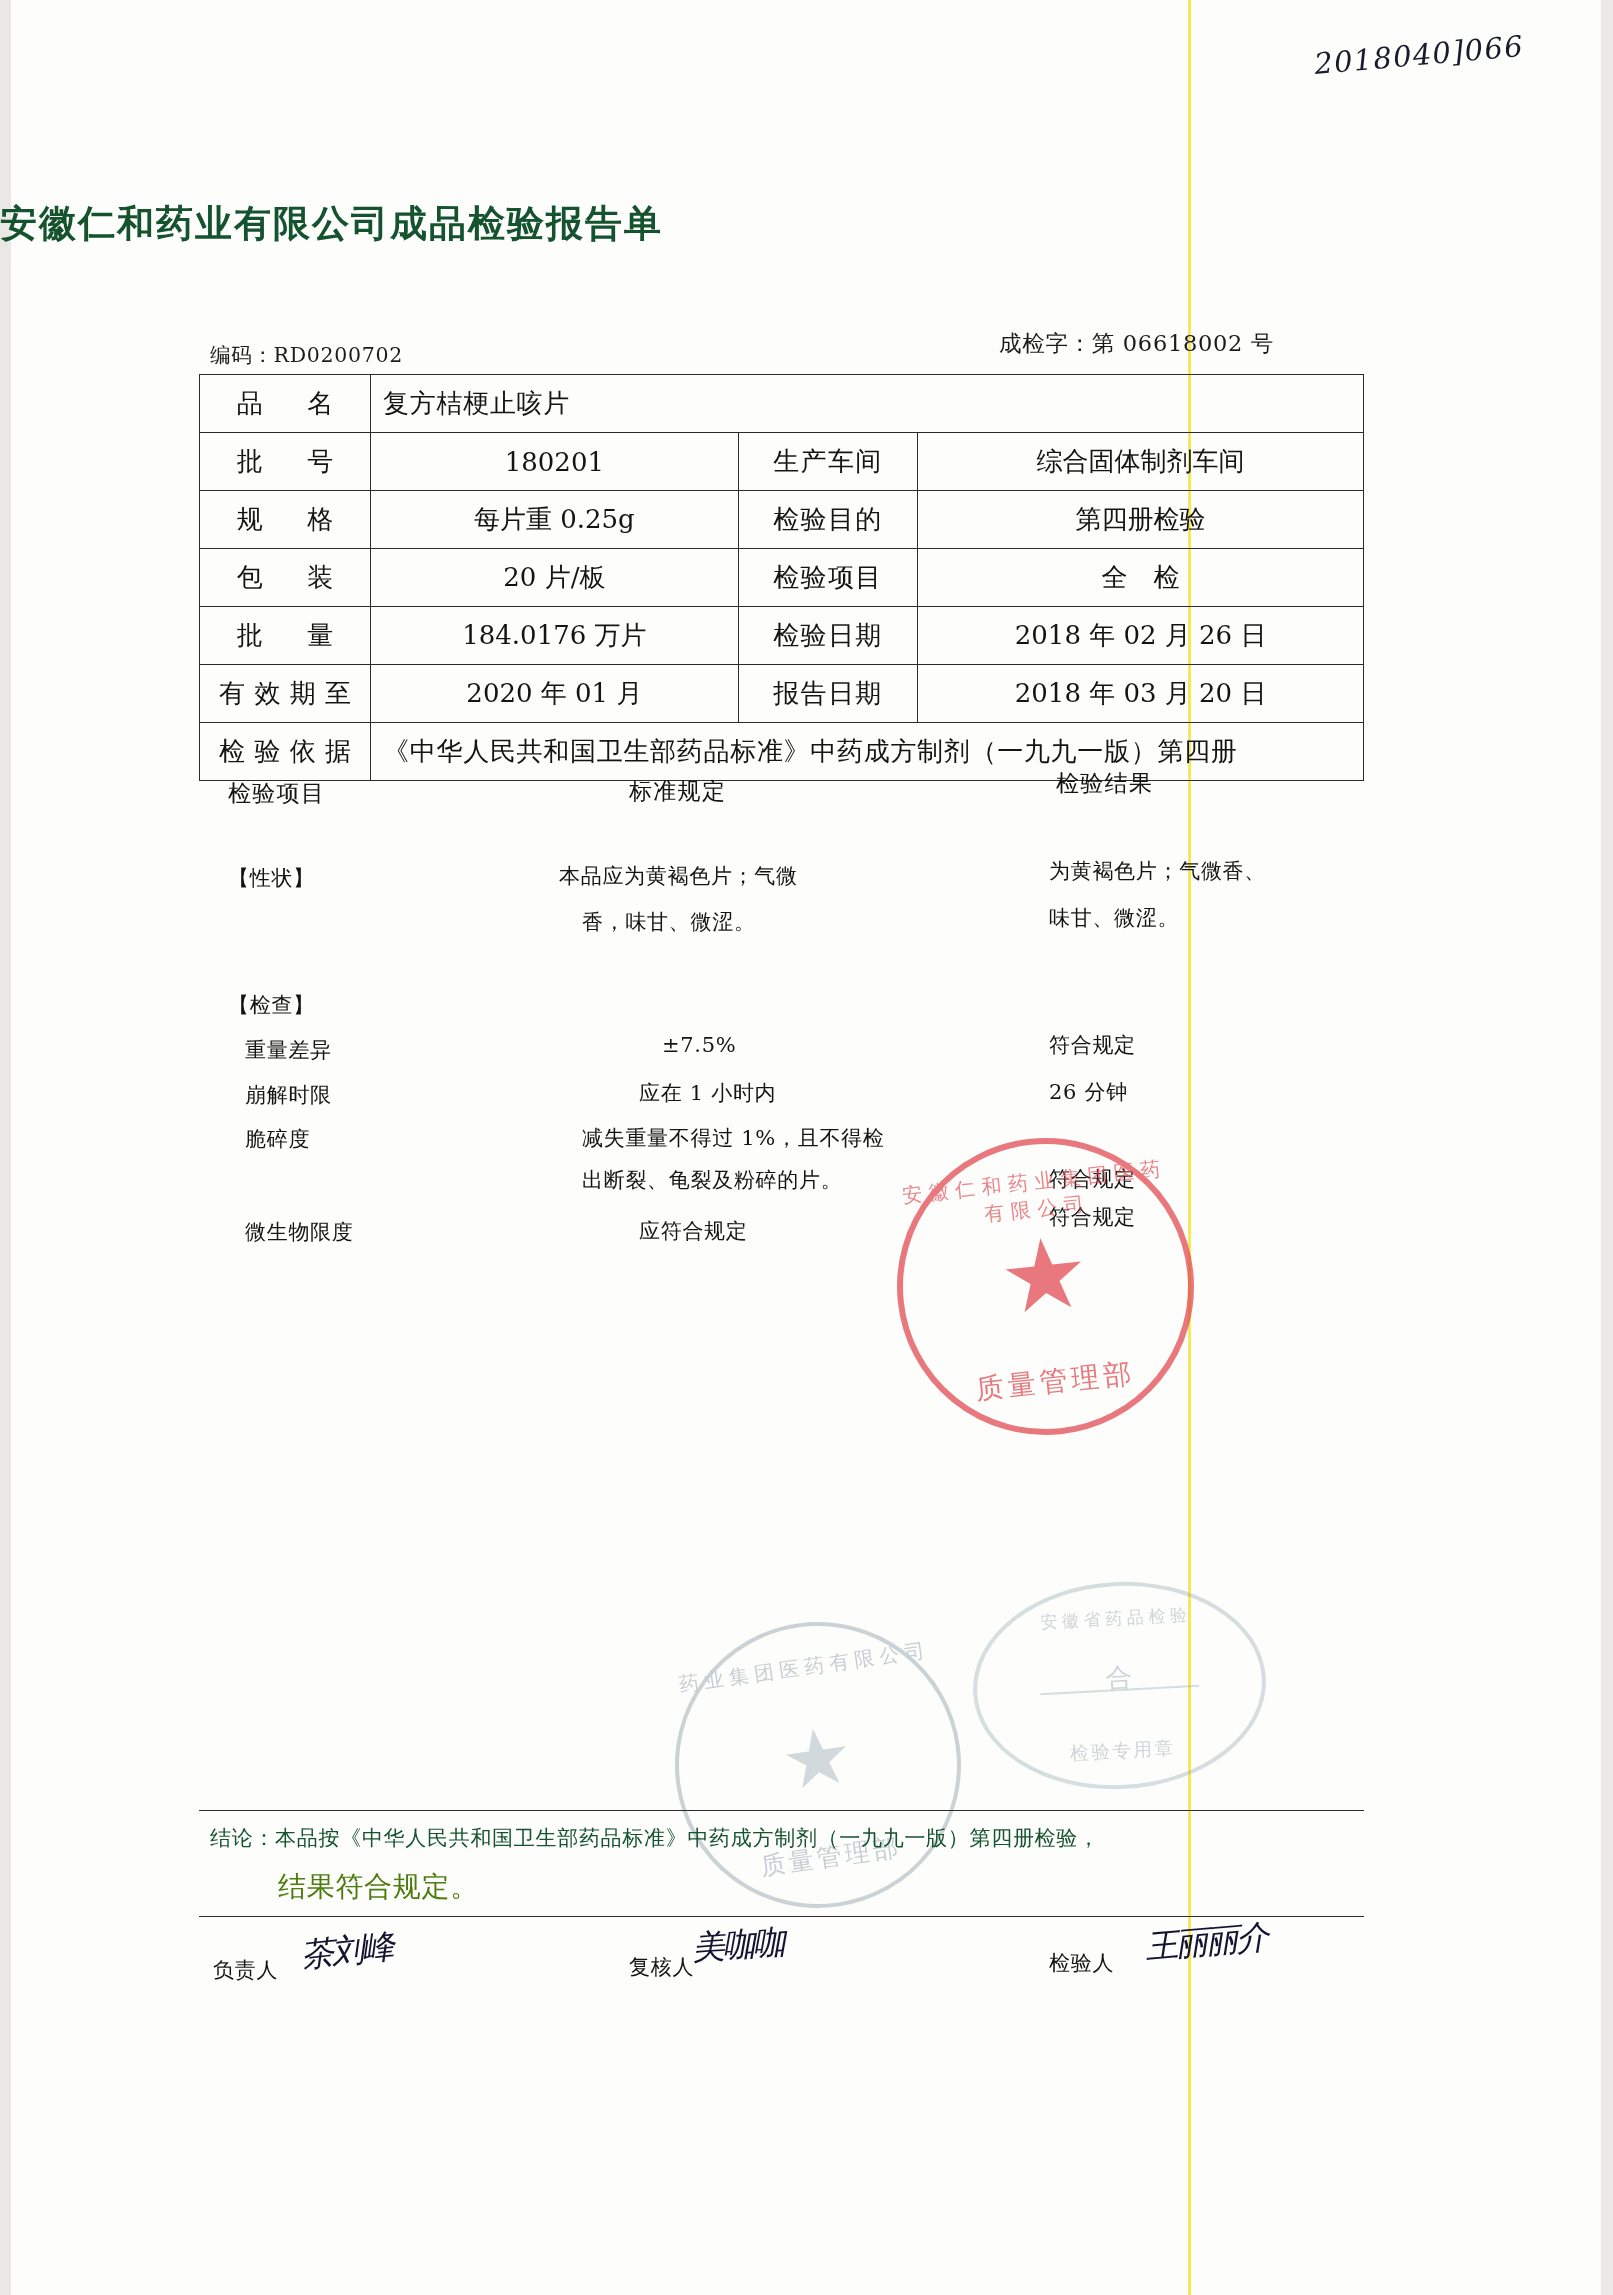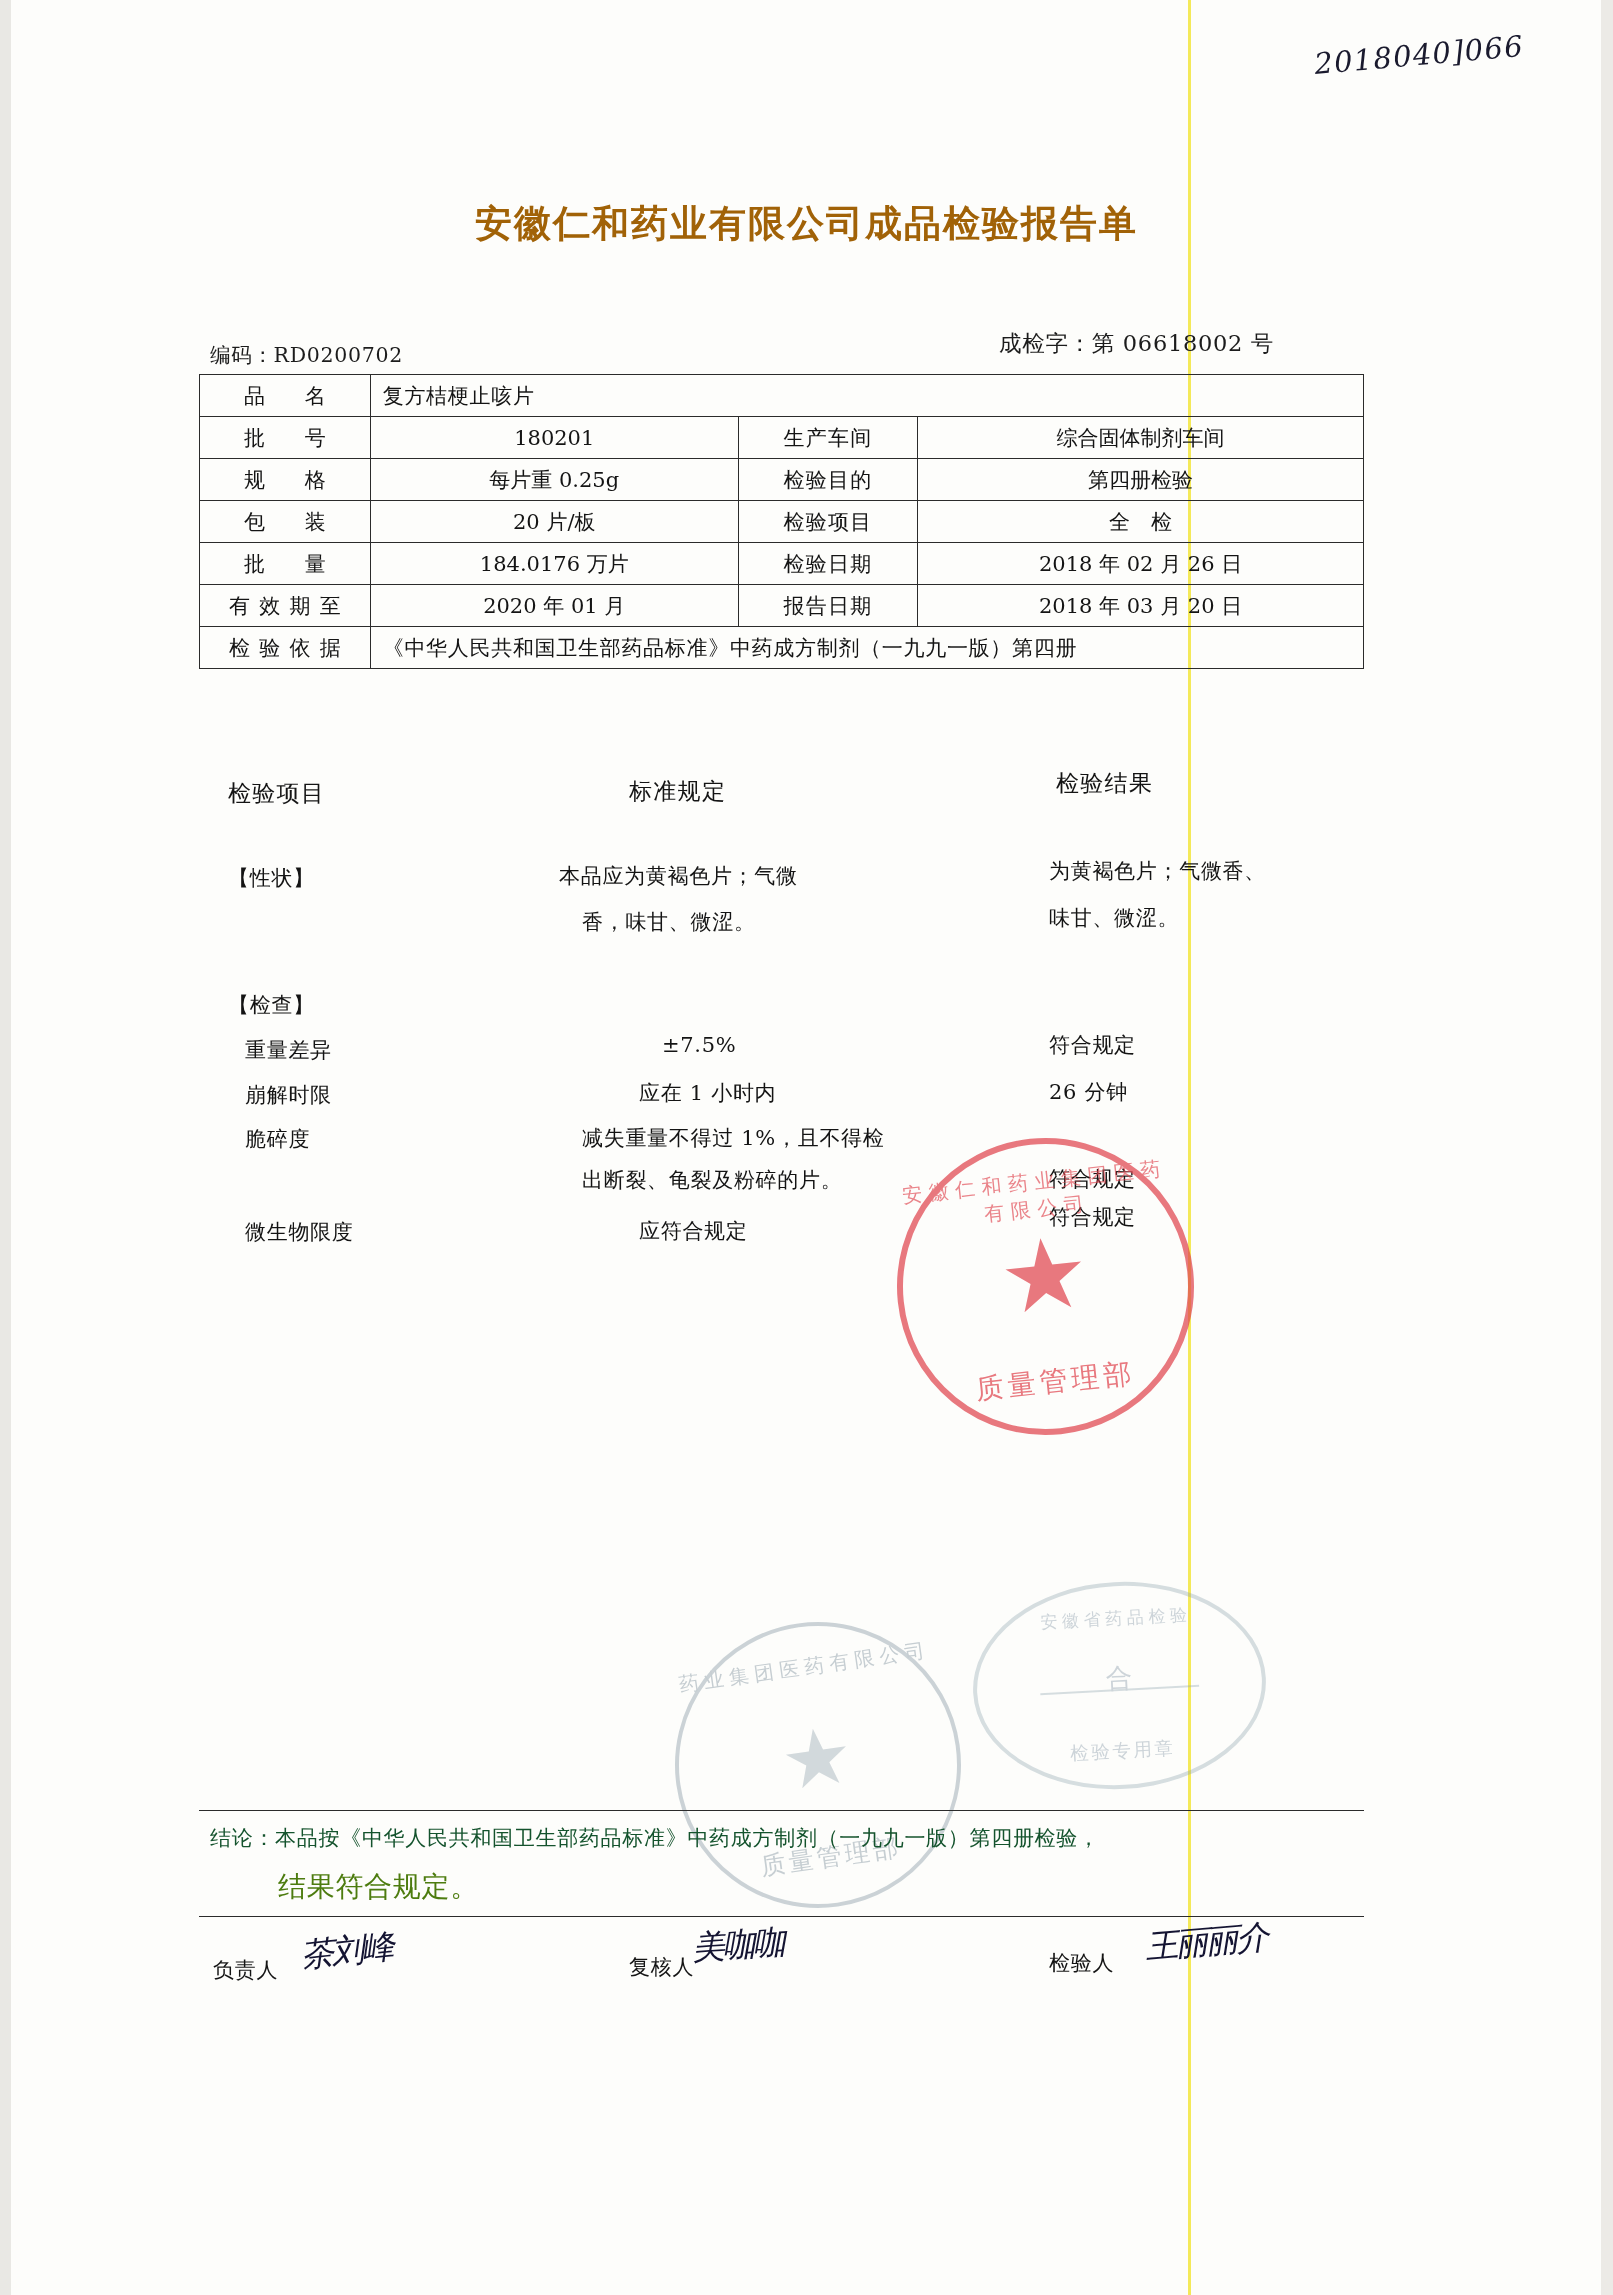--- a/index.html
+++ b/index.html
@@ -50,11 +50,11 @@
     position:absolute;
     left:0; top:199px;
     width:1613px;
-    text-align:center;
+    text-align:left;
     font-family:"DejaVu Serif","Liberation Serif",serif;
     font-size:37px;
     font-weight:bold;
-    color:#a16207;
+    color:#14532d;
     letter-spacing:2px;
   }
   .code-label{

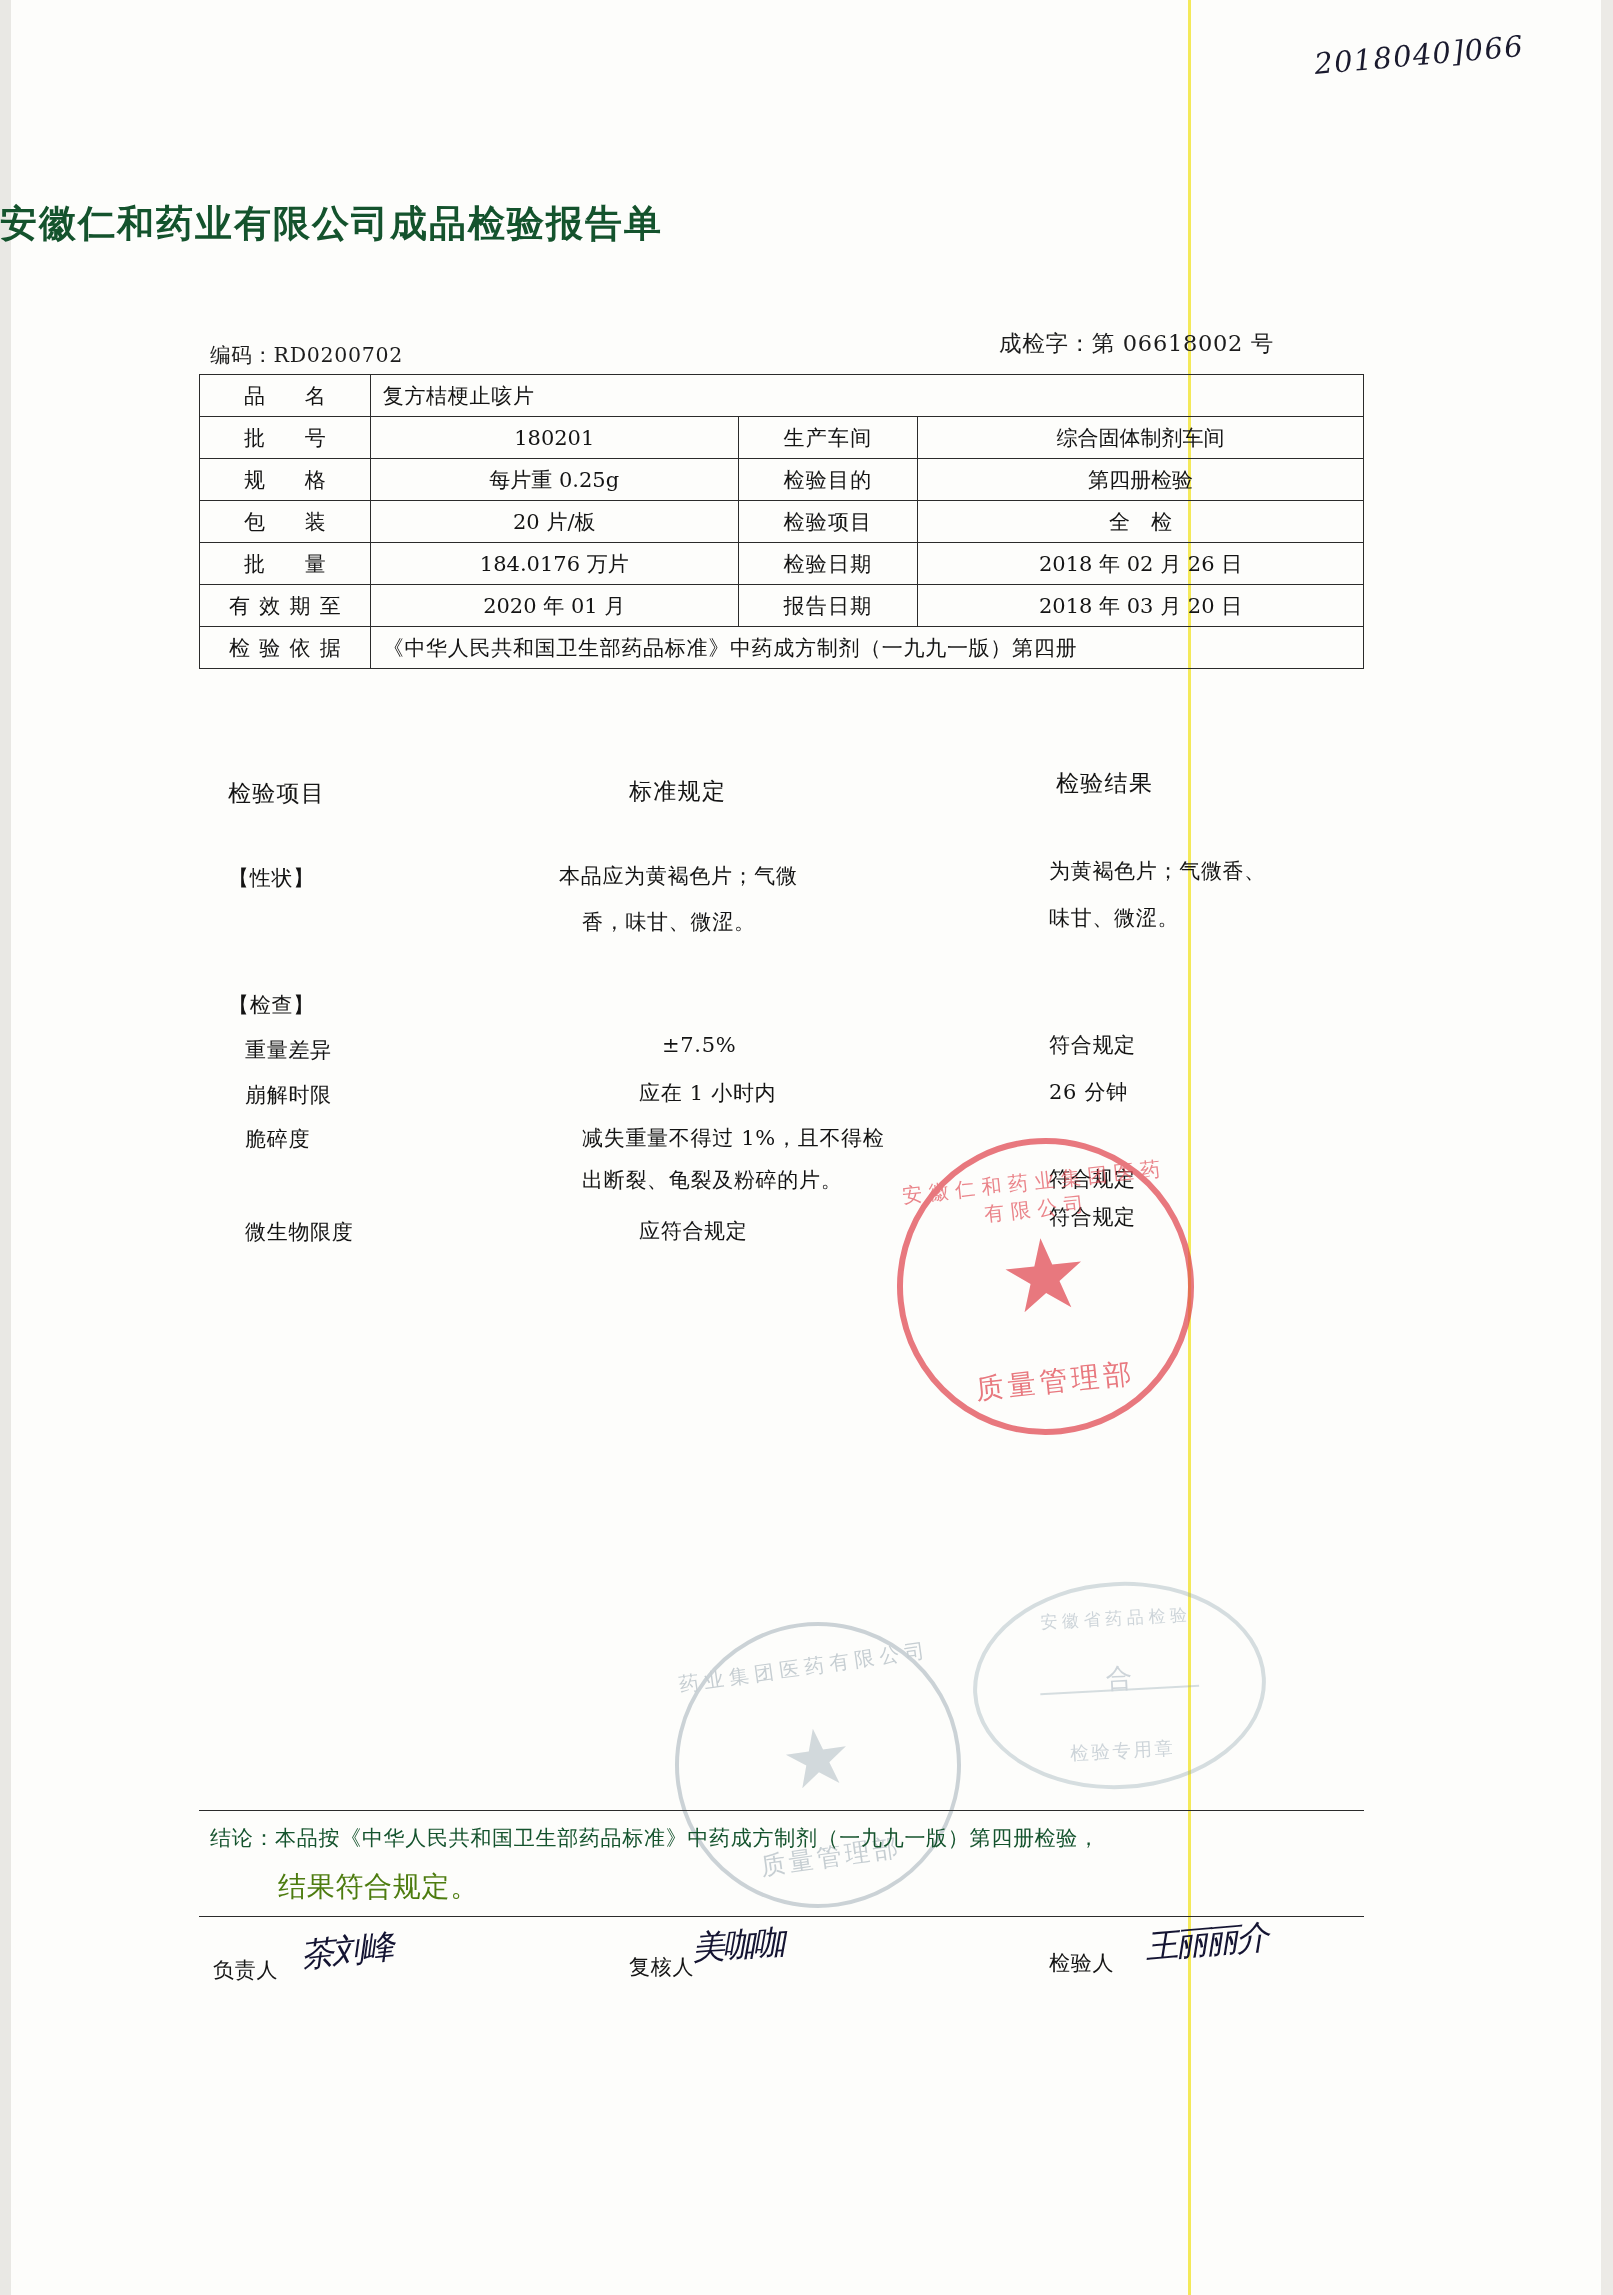--- a/index.html
+++ b/index.html
@@ -86,9 +86,9 @@
   .info-table td{
     border:0.7px solid #2b2b2b;
     height:41px;
-    font-size:21px;
+    font-size:26px;
     text-align:center;
-    padding:0 4px;
+    padding:8px 4px;
     white-space:nowrap;
   }
   .info-table td.lbl{

